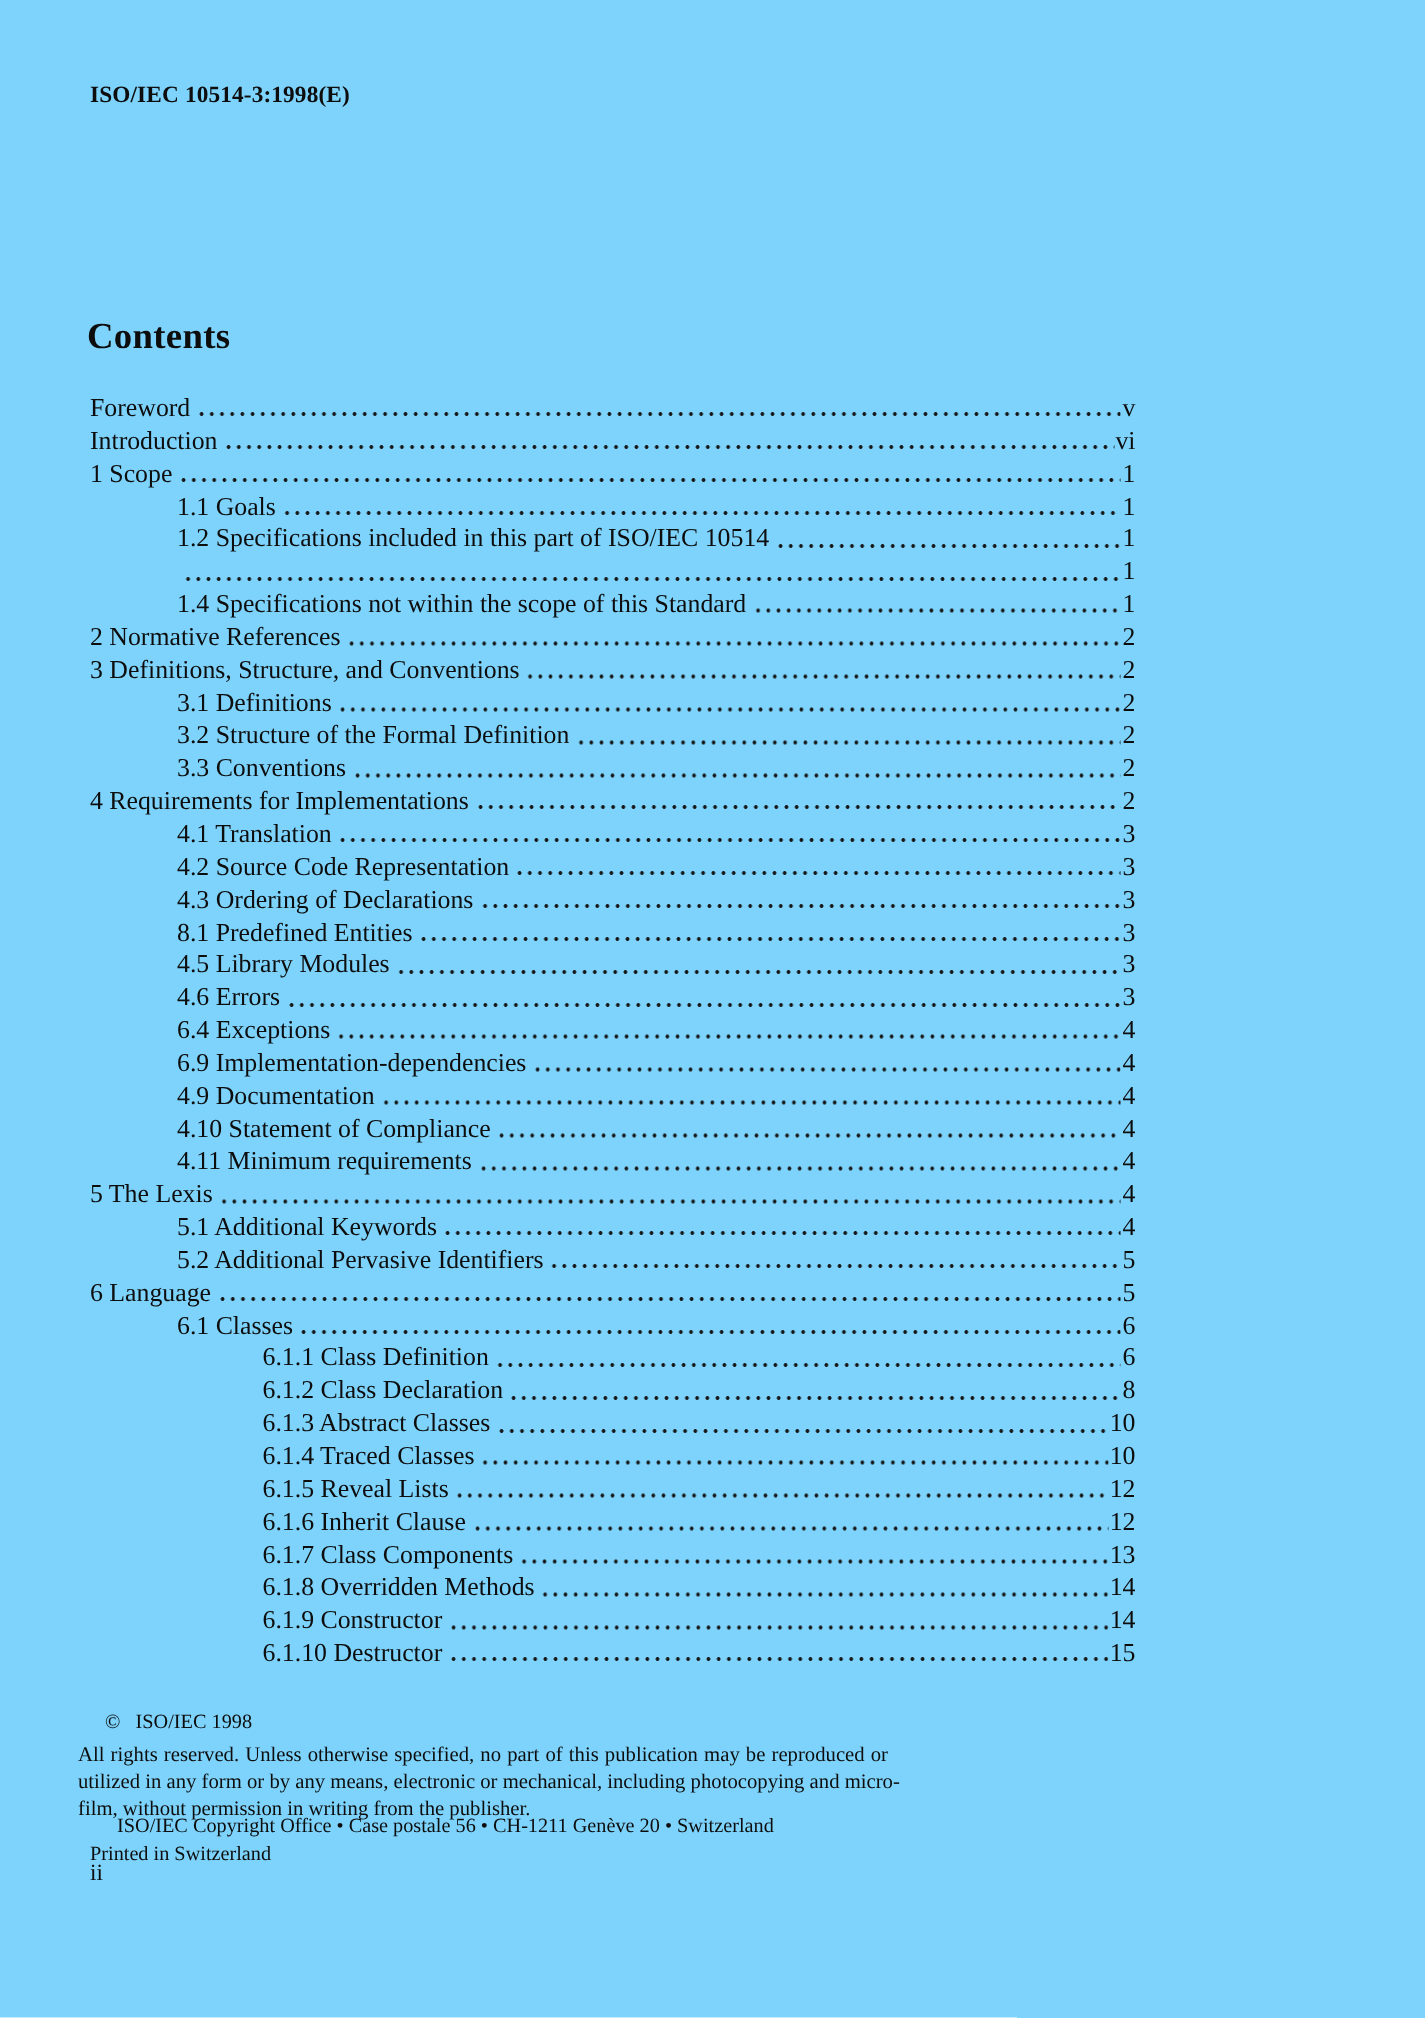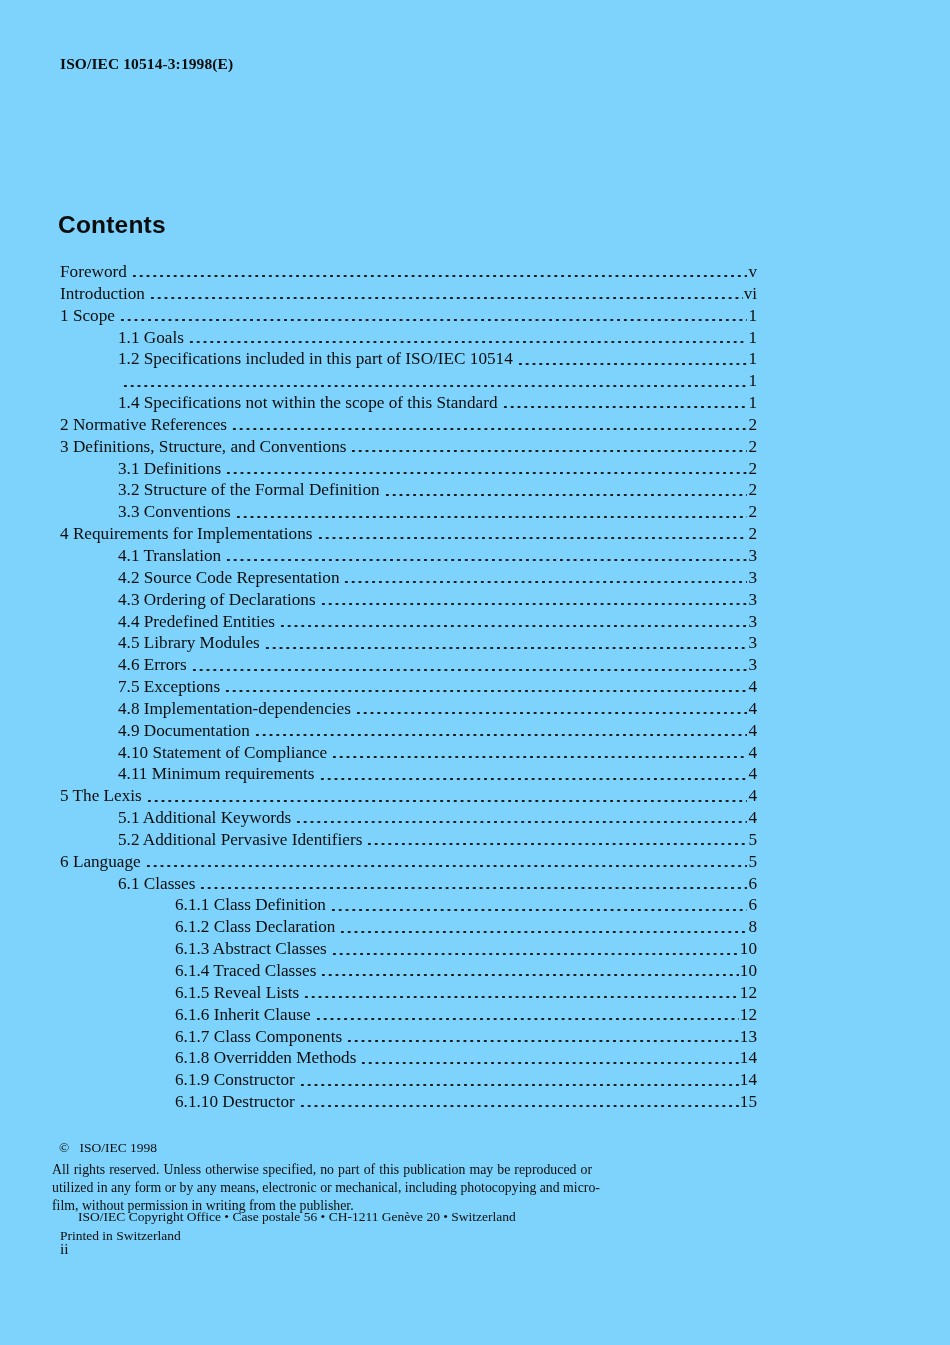--- a/index.html
+++ b/index.html
@@ -24,7 +24,7 @@
     position: absolute;
     top: 211px;
     left: 58px;
-    font-family: Liberation Sans, sans-serif;
+    font-family: Liberation Serif, serif;
     font-weight: bold;
     font-size: 24.5px;
     letter-spacing: 0.2px;

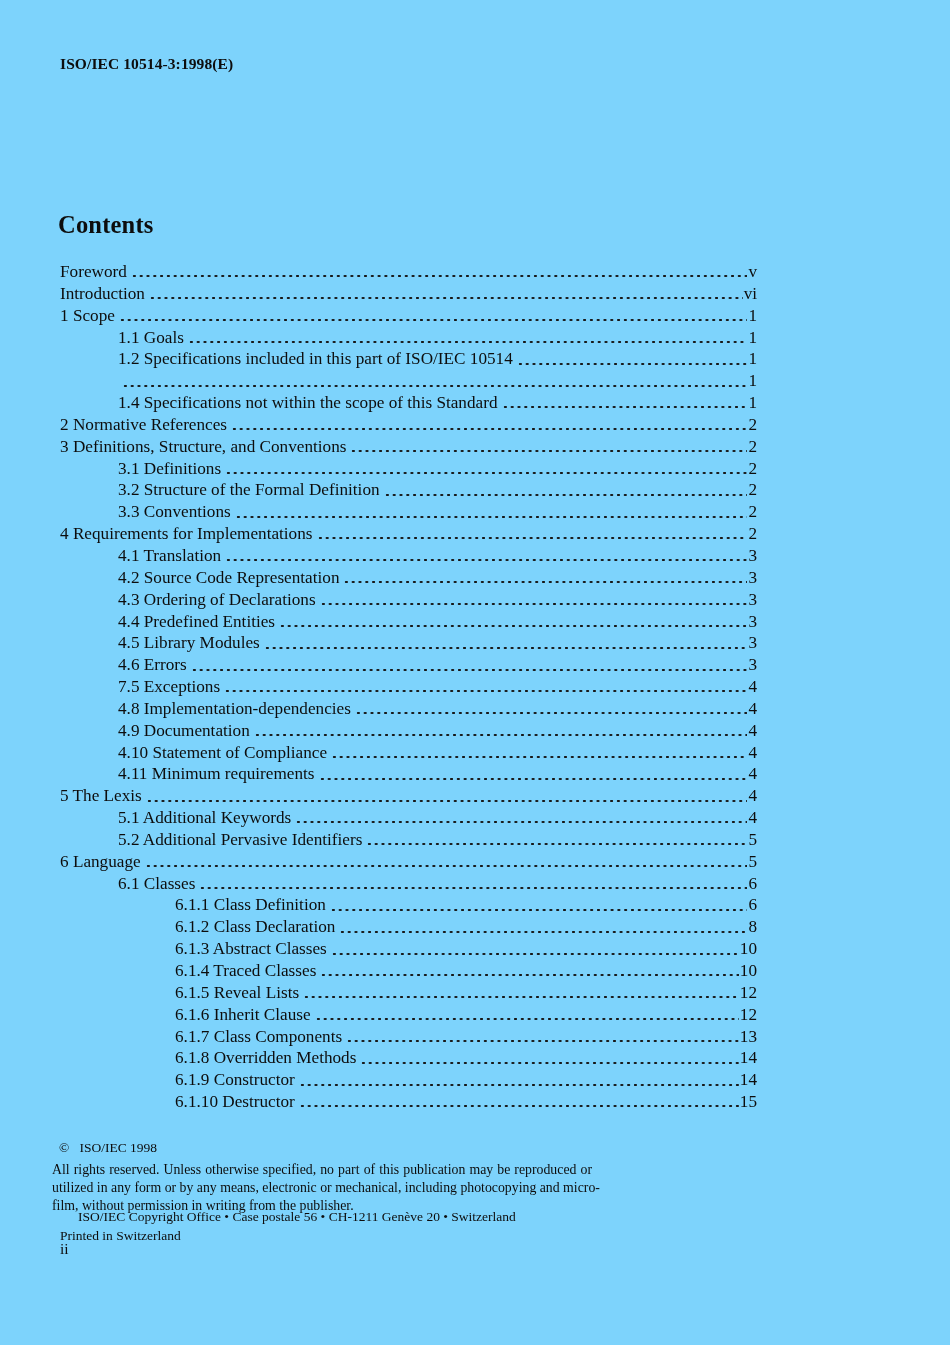--- a/index.html
+++ b/index.html
@@ -206,7 +206,7 @@
     </div>
 
     <div class="toc-row level-1">
-      <span class="toc-label">4.4 Predefined Entities</span>
+      <span class="toc-label">8.1 Predefined Entities</span>
       <span class="toc-dots"></span>
       <span class="toc-page">3</span>
     </div>

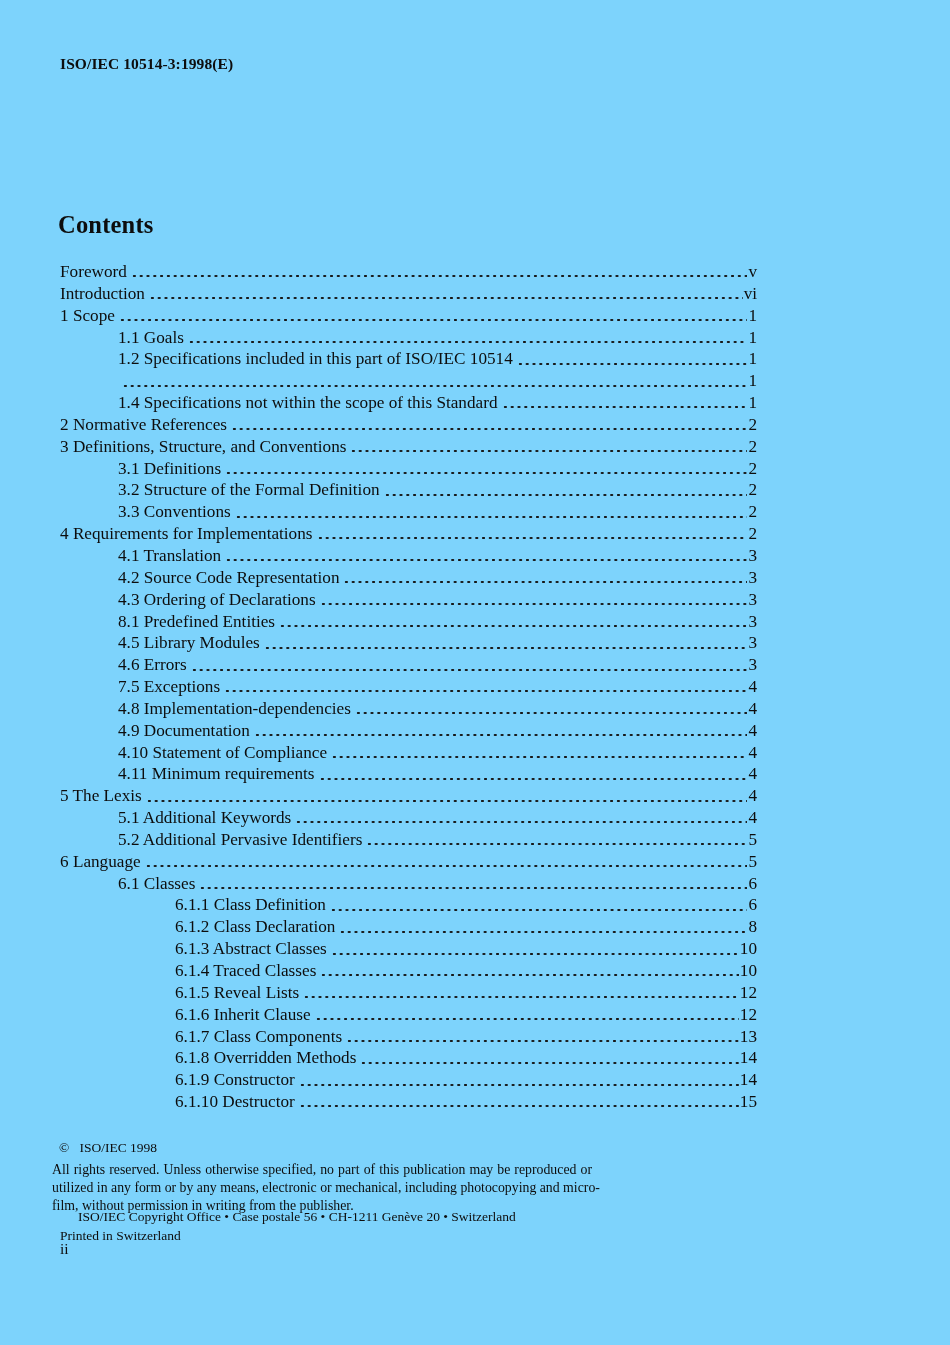--- a/index.html
+++ b/index.html
@@ -224,7 +224,7 @@
     </div>
 
     <div class="toc-row level-1">
-      <span class="toc-label">7.5 Exceptions</span>
+      <span class="toc-label">6.4 Exceptions</span>
       <span class="toc-dots"></span>
       <span class="toc-page">4</span>
     </div>

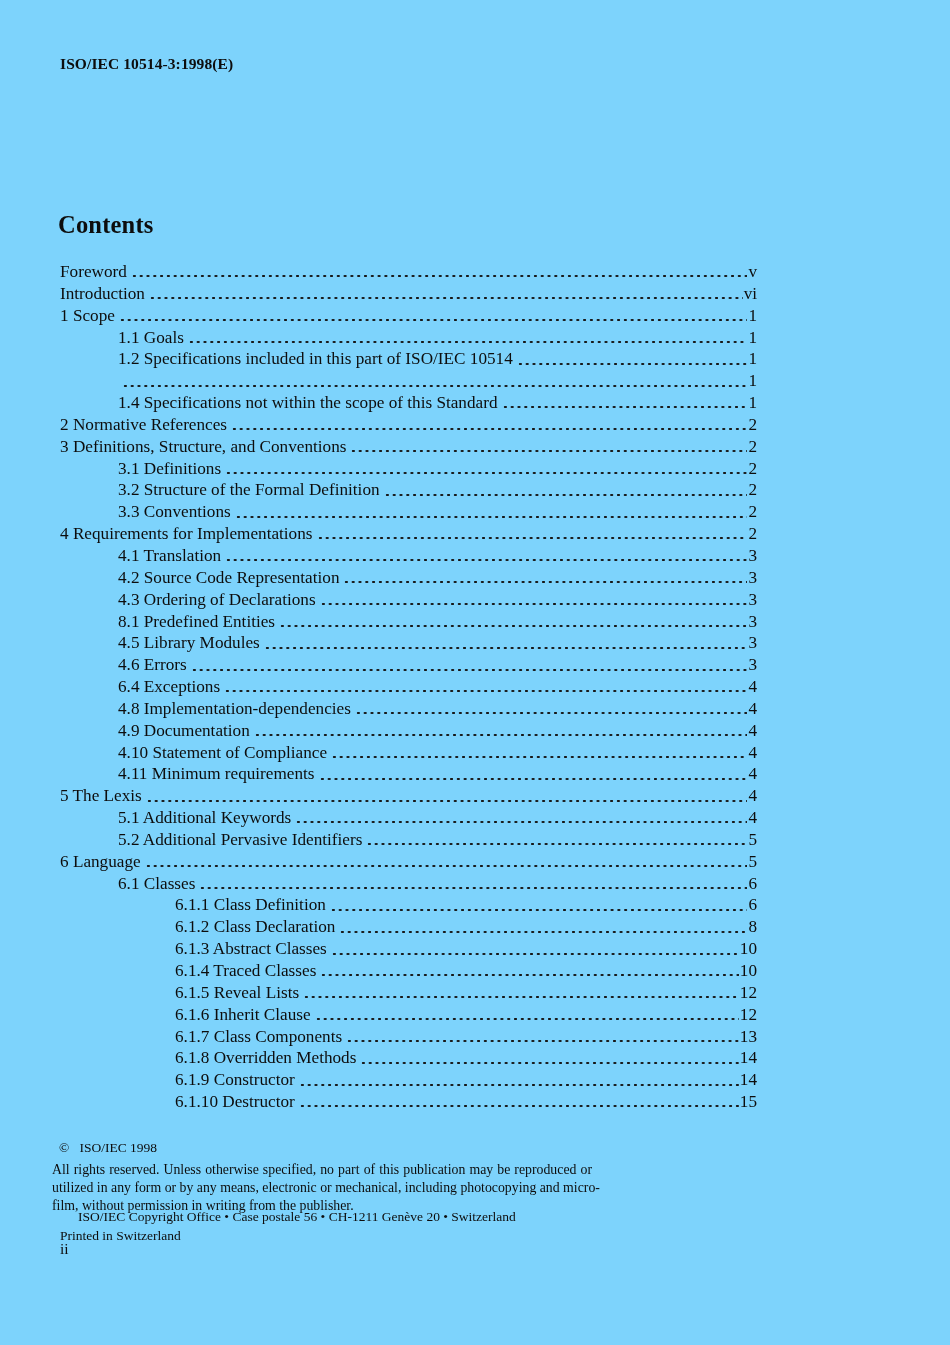--- a/index.html
+++ b/index.html
@@ -230,7 +230,7 @@
     </div>
 
     <div class="toc-row level-1">
-      <span class="toc-label">4.8 Implementation-dependencies</span>
+      <span class="toc-label">6.9 Implementation-dependencies</span>
       <span class="toc-dots"></span>
       <span class="toc-page">4</span>
     </div>

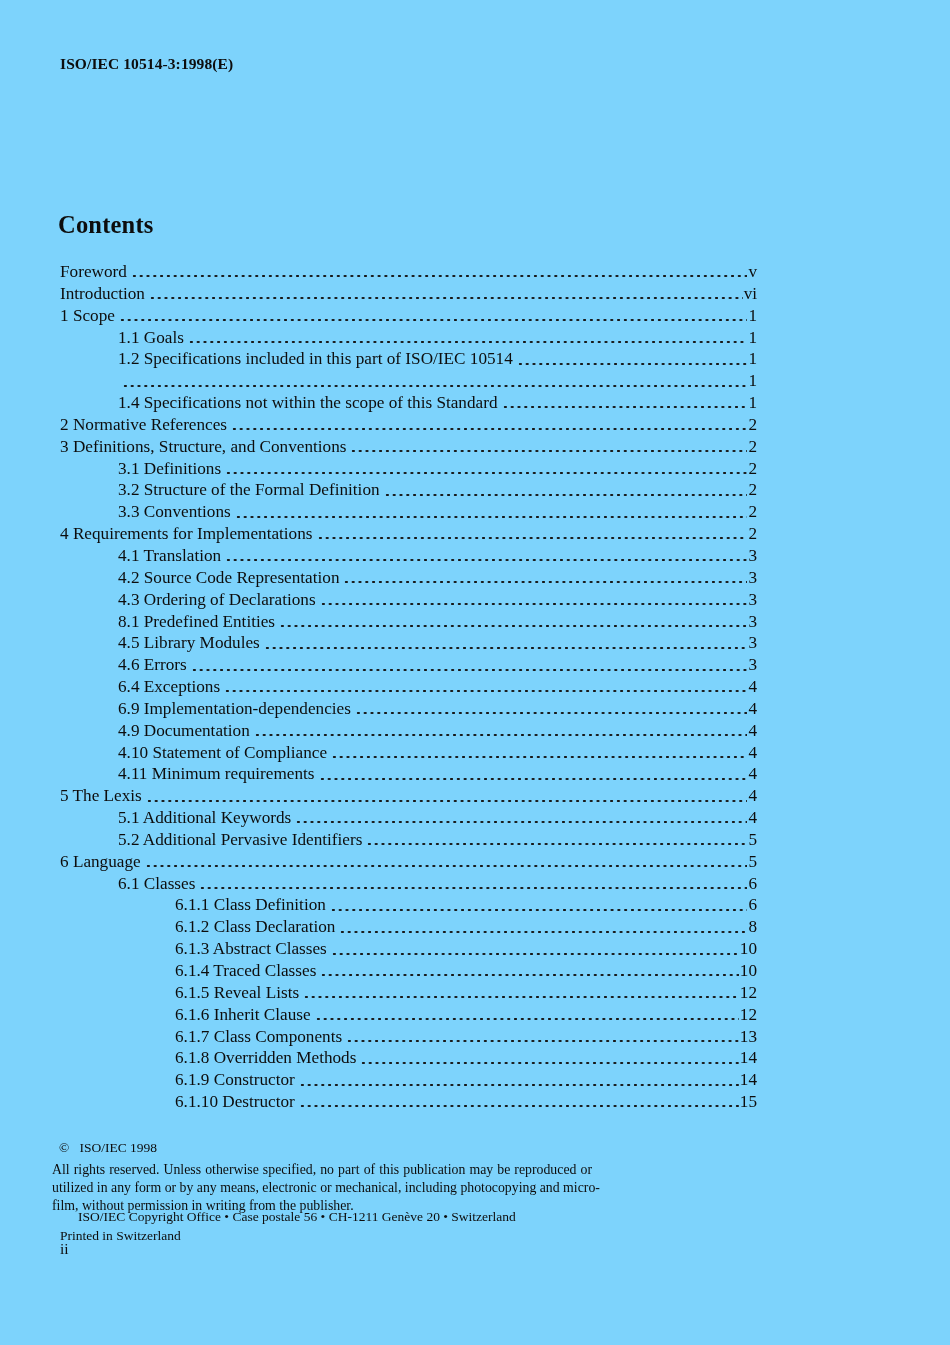--- a/index.html
+++ b/index.html
@@ -60,7 +60,7 @@
   .footer-copyright {
     position: absolute;
     top: 1140px;
-    left: 59px;
+    left: 70px;
     font-size: 13.5px;
     white-space: pre;
   }

